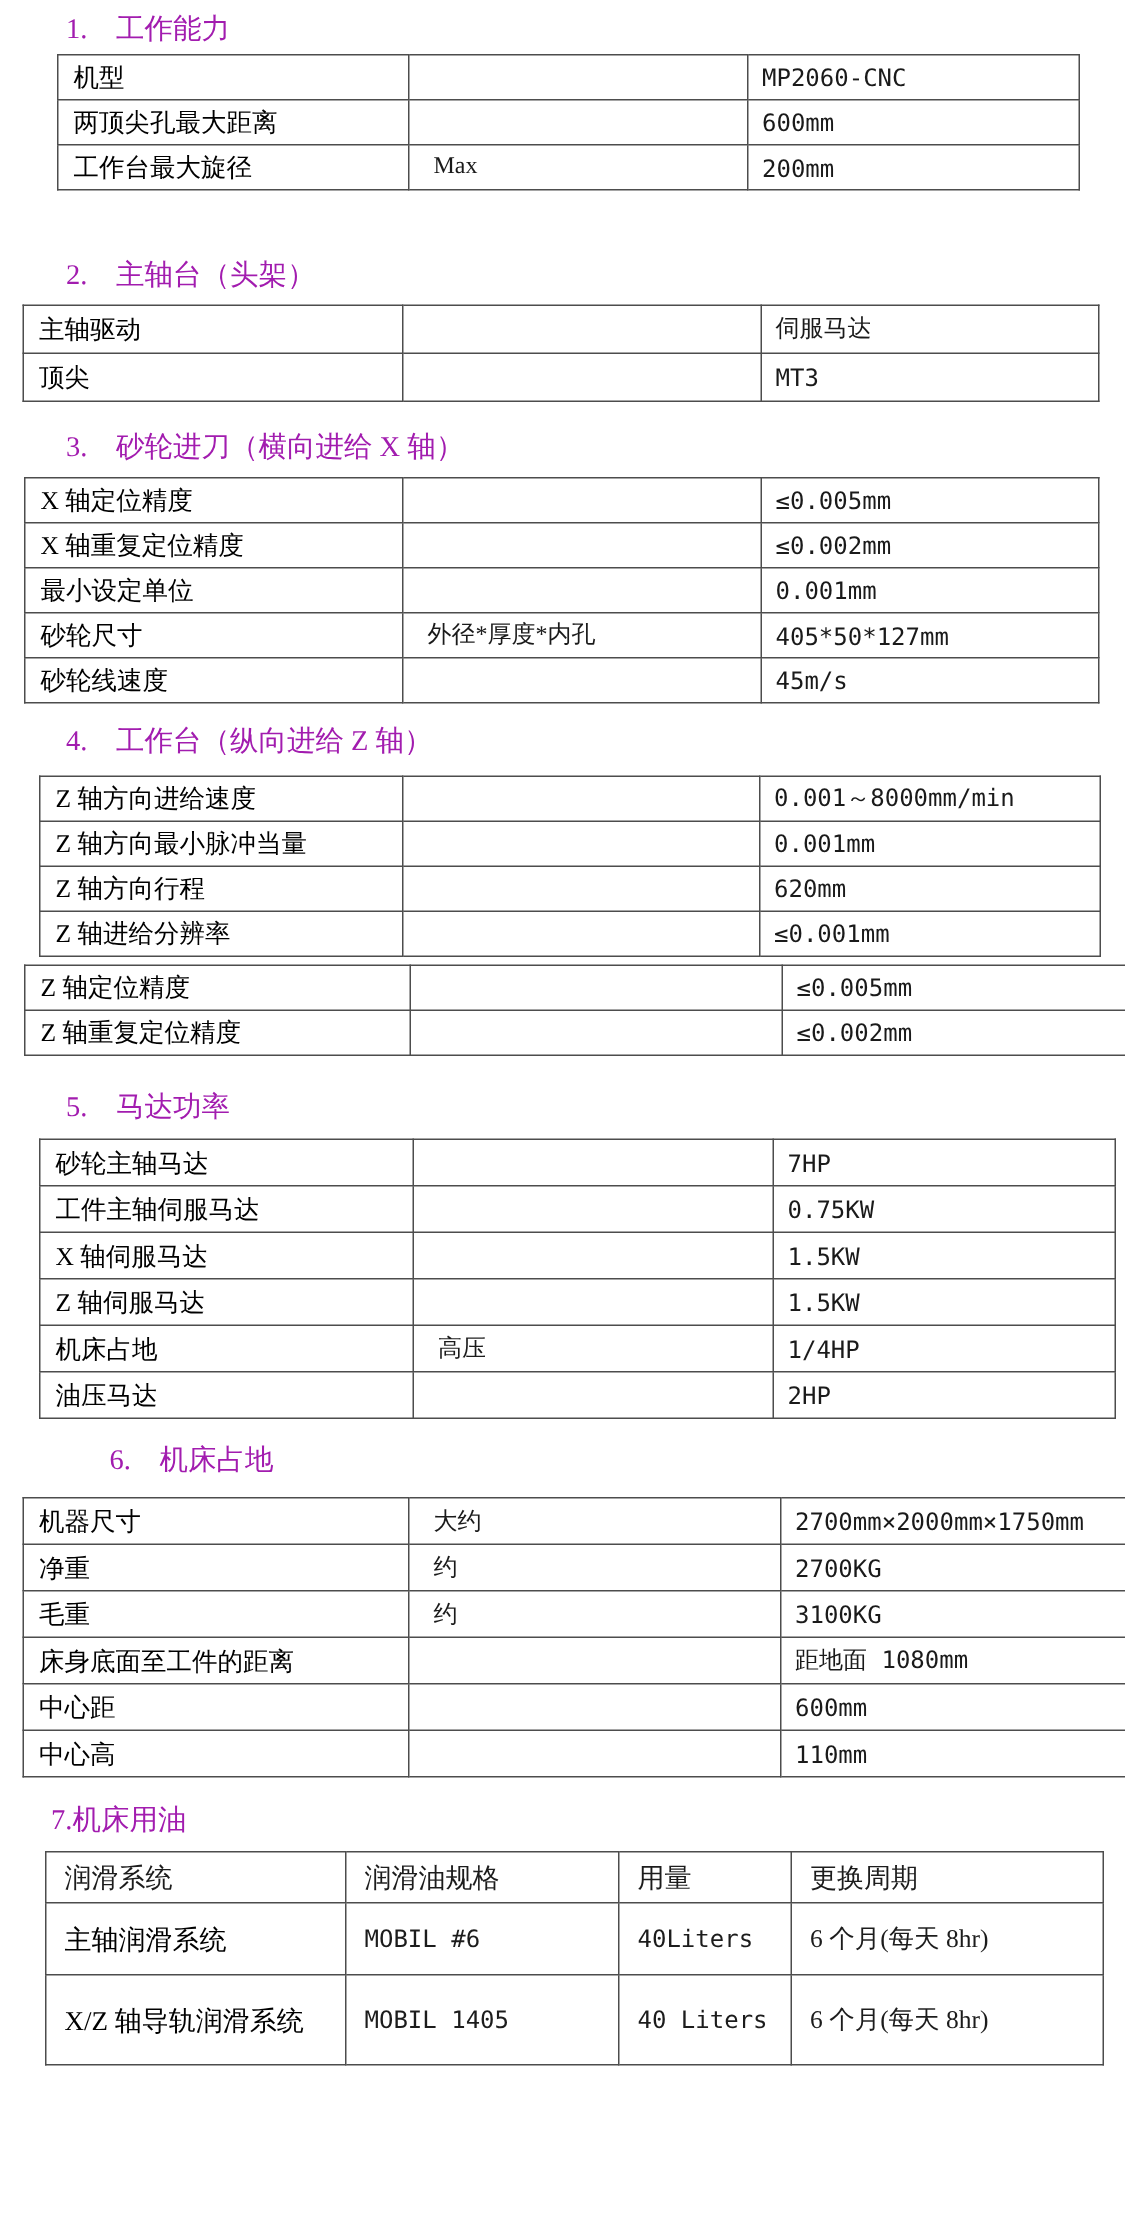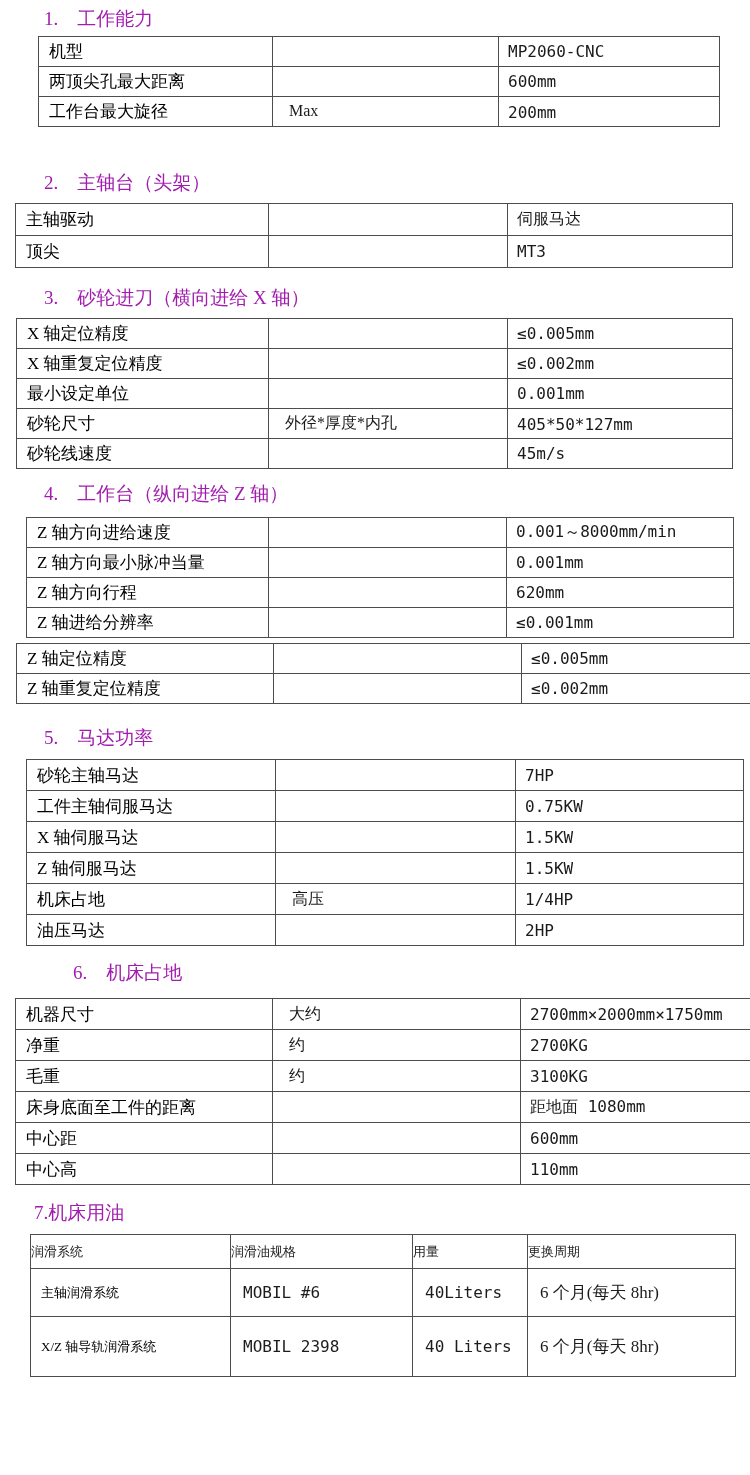--- a/index.html
+++ b/index.html
@@ -76,7 +76,7 @@
   .t7 tr.hrow { height: 34px; }
   .t7 tr.r1   { height: 48px; }
   .t7 tr.r2   { height: 60px; }
-  .t7 .lbl, .t7 th { font-size: 13px; }
+  .t7 .lbl, .t7 th { padding-left: 12px; font-size: 18px; }
   .t7 .mono { font-family: "DejaVu Sans Mono", monospace; font-size: 16px; padding-left: 12px; }
   .t7 .cjk  { font-family: "Liberation Serif", serif; font-size: 17px; padding-left: 12px; }
 </style>

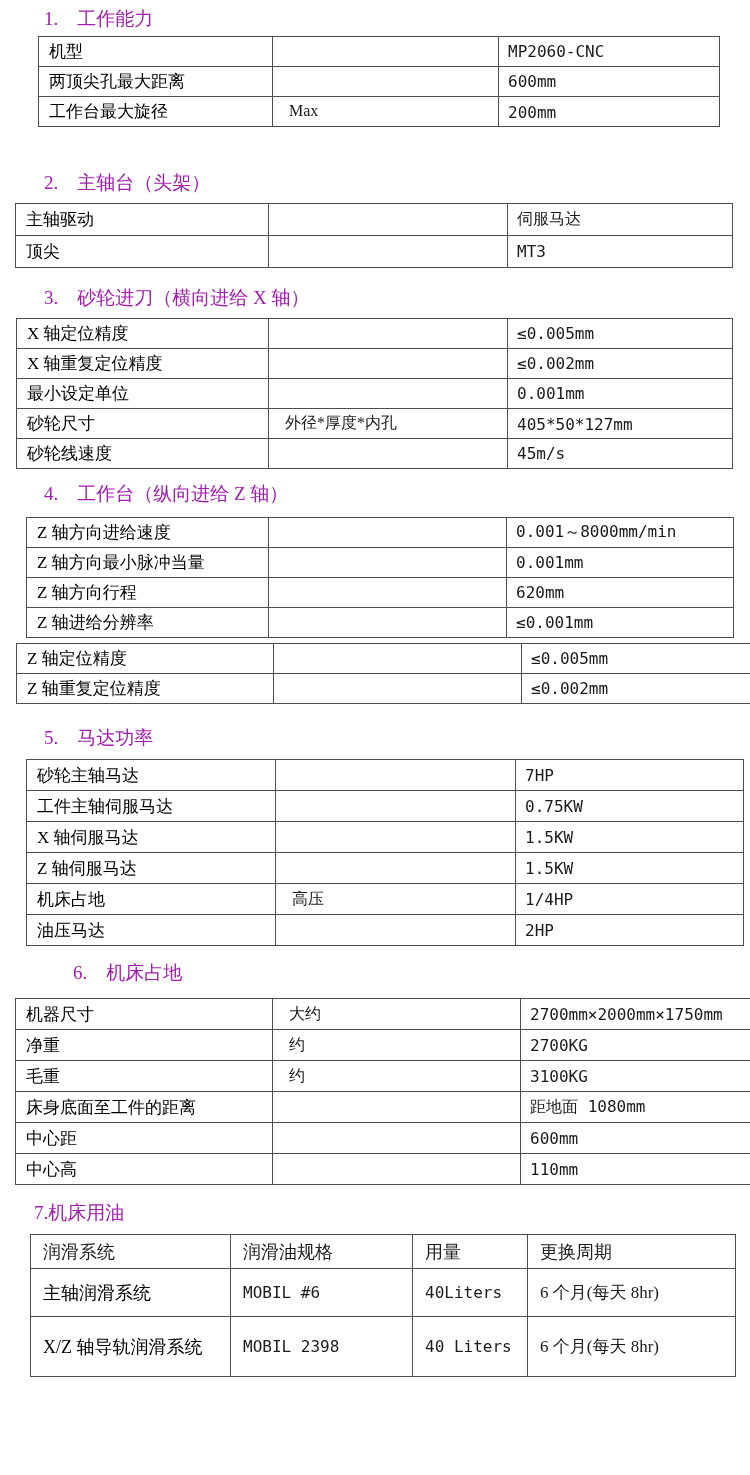--- a/index.html
+++ b/index.html
@@ -323,7 +323,7 @@
       </tr>
       <tr class="r2">
         <td class="lbl">X/Z 轴导轨润滑系统</td>
-        <td class="mono">MOBIL 2398</td>
+        <td class="mono">MOBIL 1405</td>
         <td class="mono">40 Liters</td>
         <td class="cjk">6 个月(每天 8hr)</td>
       </tr>

